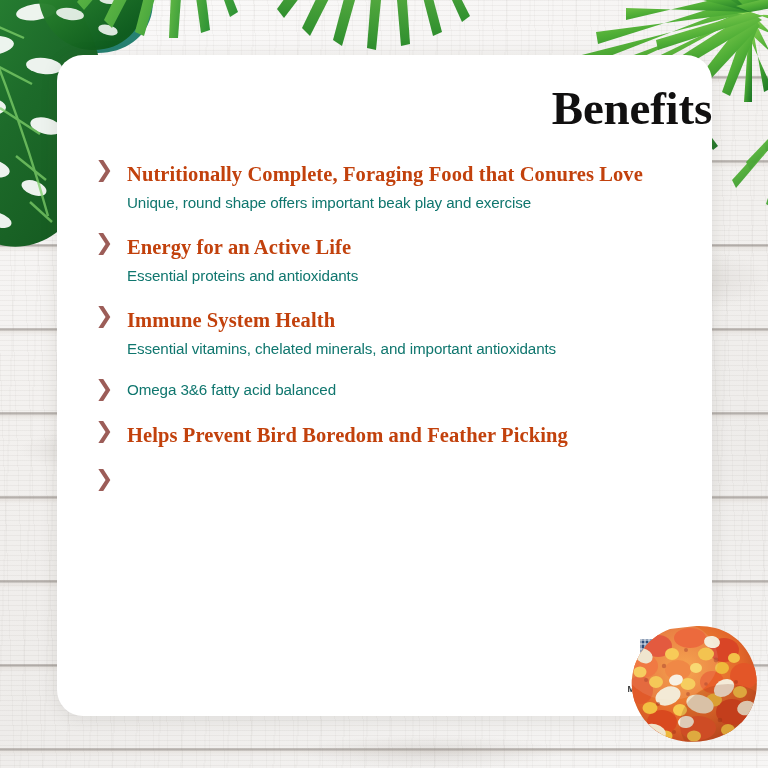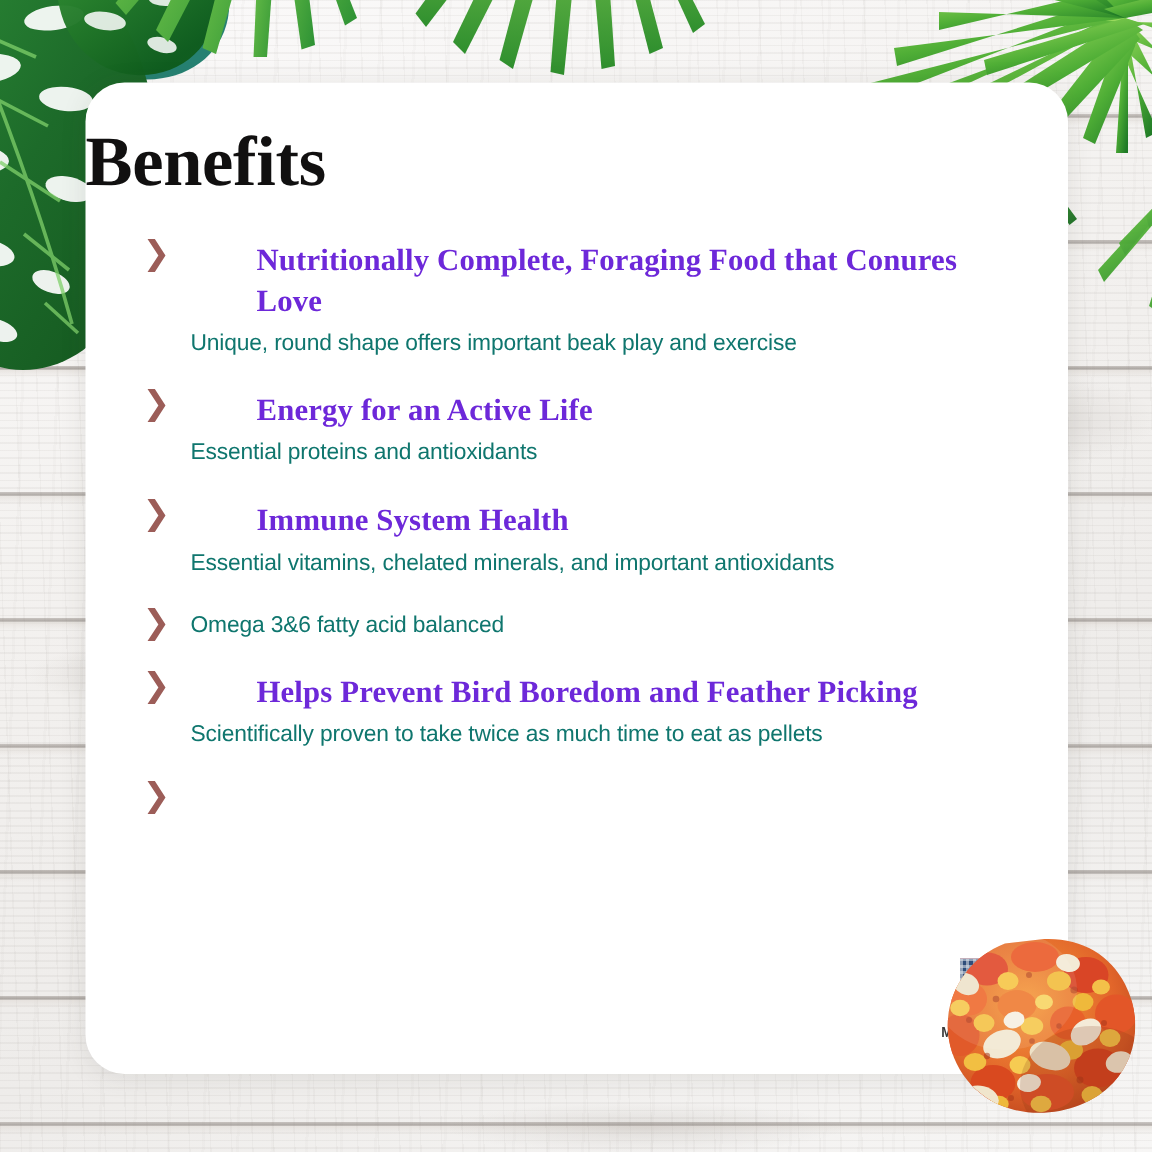--- a/index.html
+++ b/index.html
@@ -84,7 +84,7 @@
   }
 
   #card-title {
-    text-align:left;
+    text-align:right;
     font-family:"Liberation Serif", serif;
     font-weight:700;
     font-size:47px;

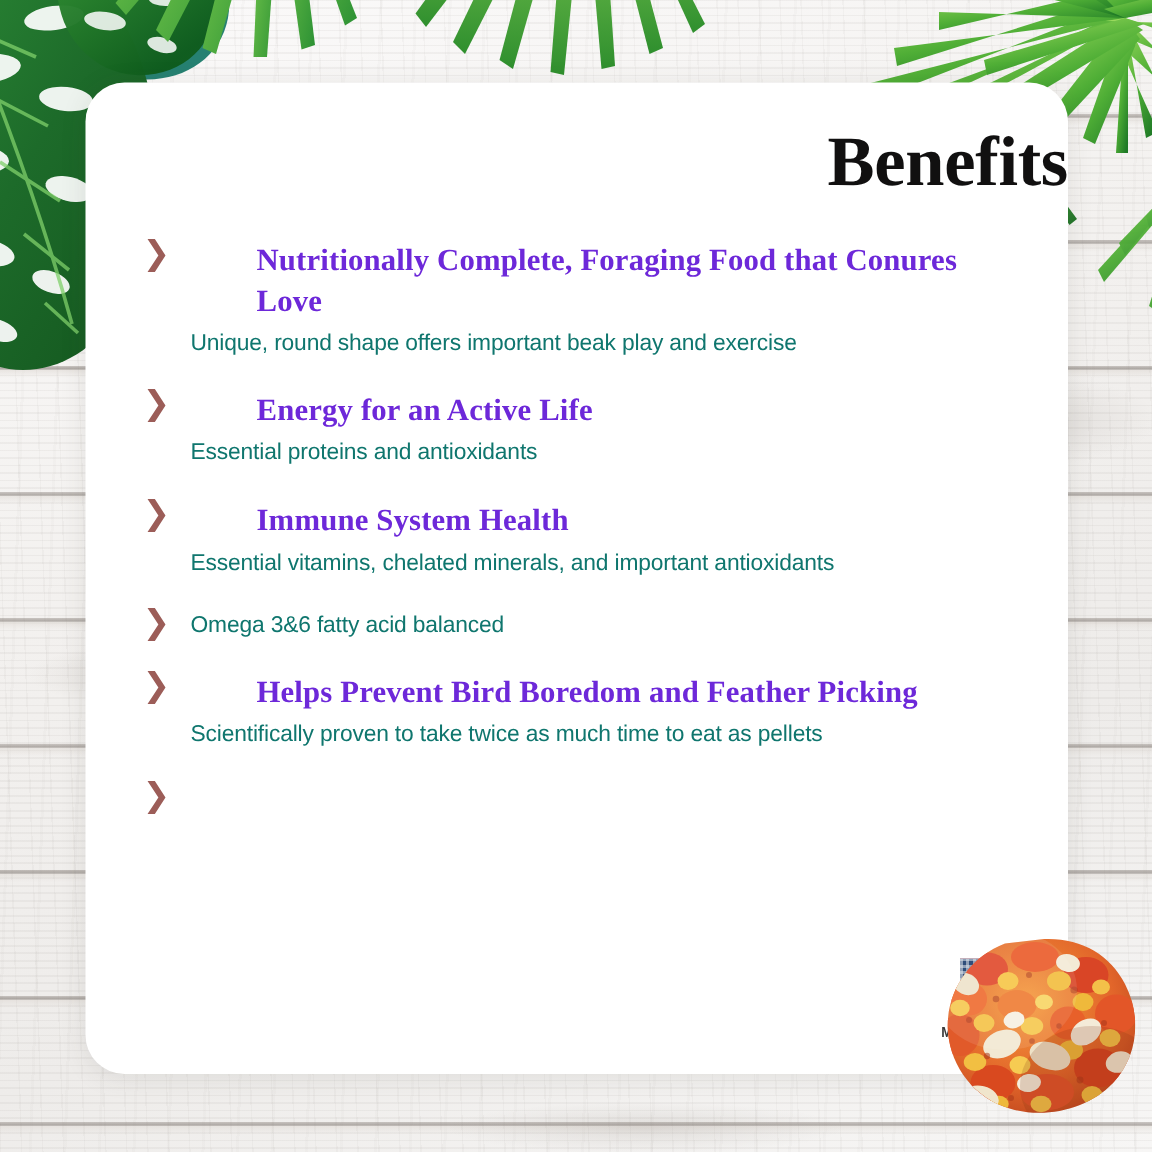--- a/index.html
+++ b/index.html
@@ -118,9 +118,8 @@
     font-weight:700;
     font-size:20.5px;
     line-height:1.30;
-    color:#6d28d9;
+    color:#c2410c;
     letter-spacing:0.1px;
-    margin-left:44px;
   }
   .b-sub {
     font-family:"Liberation Sans", sans-serif;

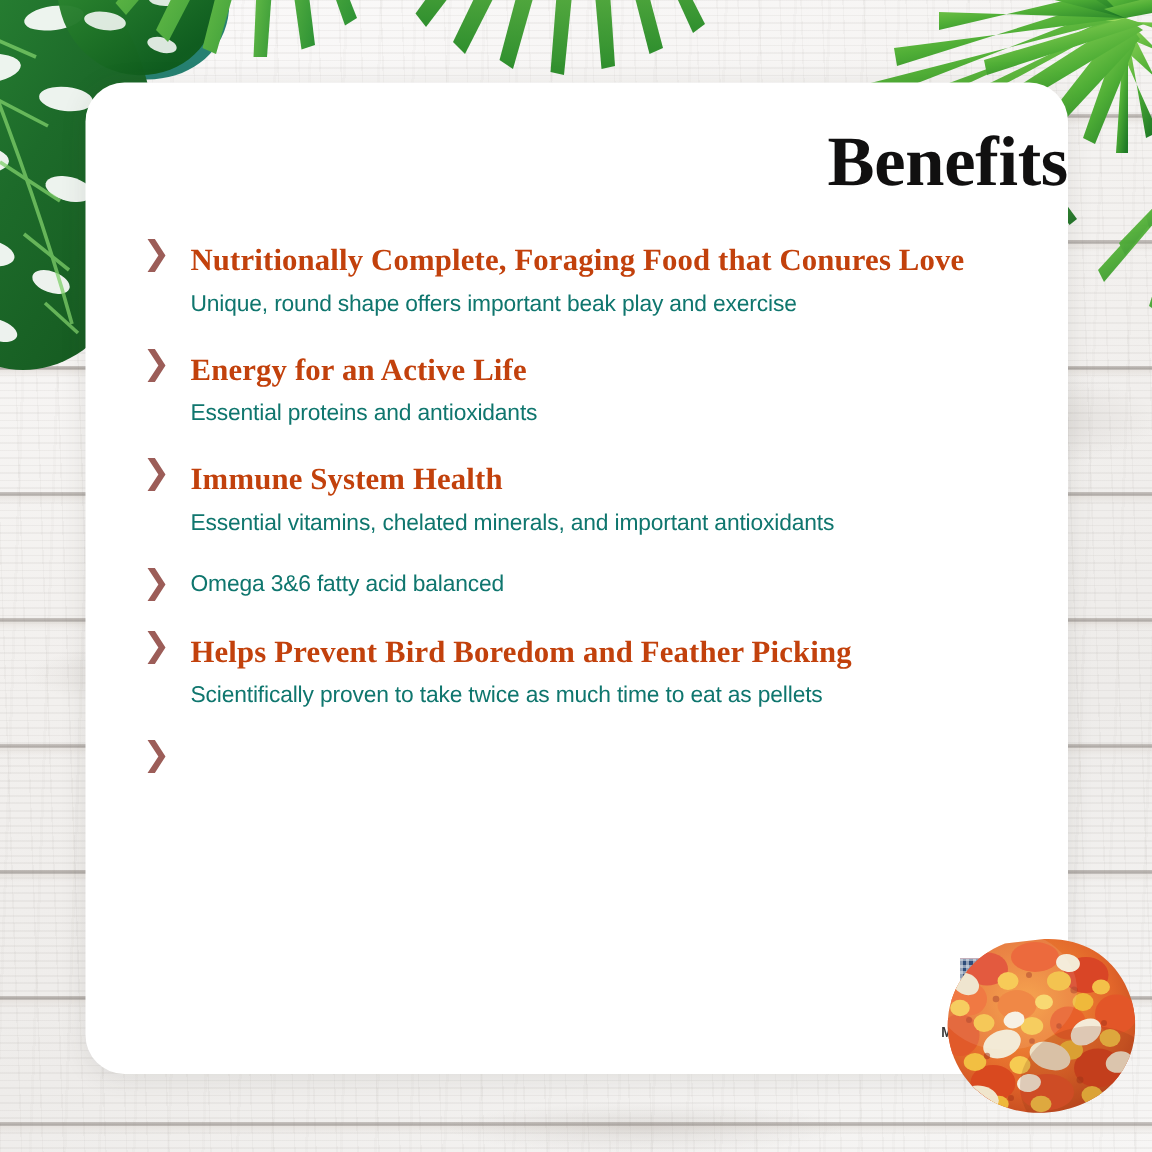--- a/index.html
+++ b/index.html
@@ -367,7 +367,6 @@
       <div class="benefit">
         <span class="chev">❯</span>
         <div class="b-title">Helps Prevent Bird Boredom and Feather Picking</div>
-        <div class="b-sub">Scientifically proven to take twice as much time to eat as pellets</div>
       </div>
 
       <div class="benefit" style="padding-right:80px;">

